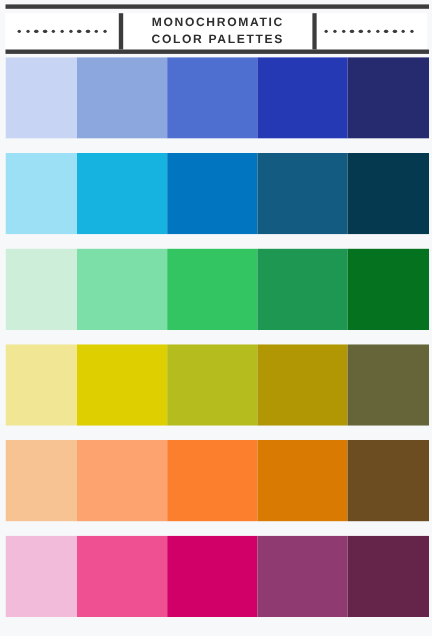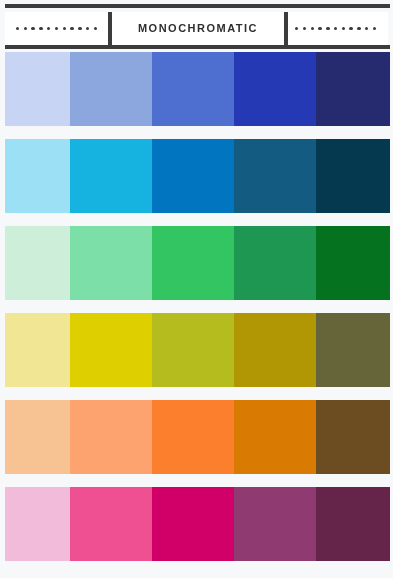--- a/index.html
+++ b/index.html
@@ -152,6 +152,7 @@
 
       <div class="title-box">
         <div class="title-line">MONOCHROMATIC</div>
+        <div class="title-line">COLOR PALETTES</div>
       </div>
 
       <div class="dot-box right">

